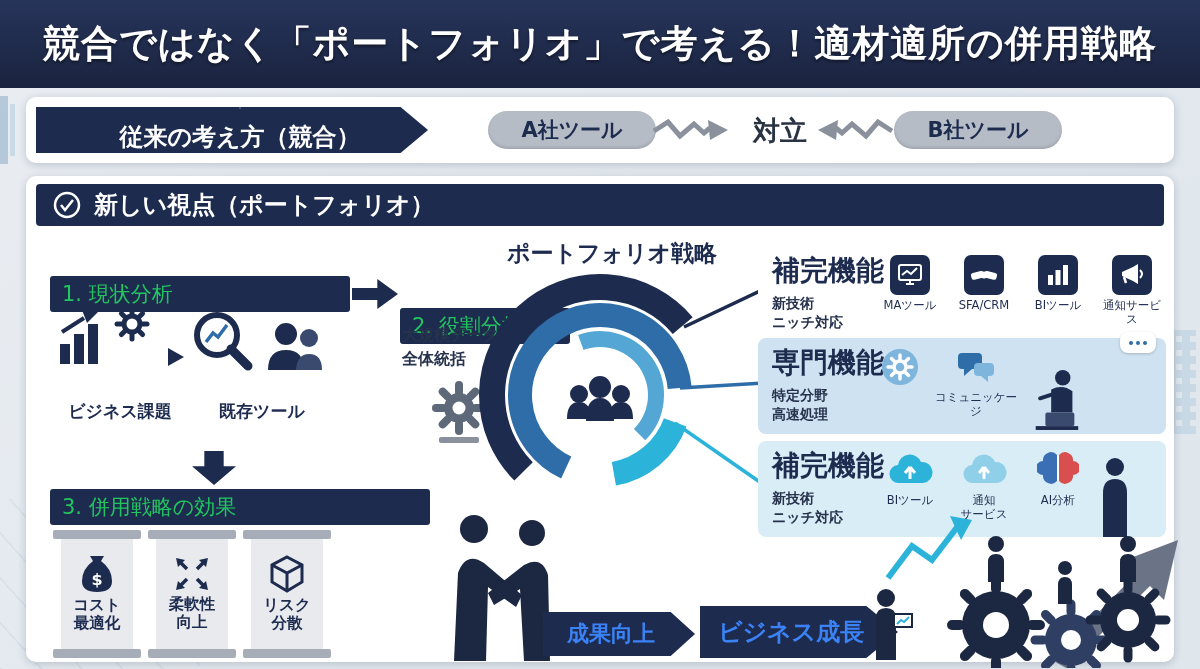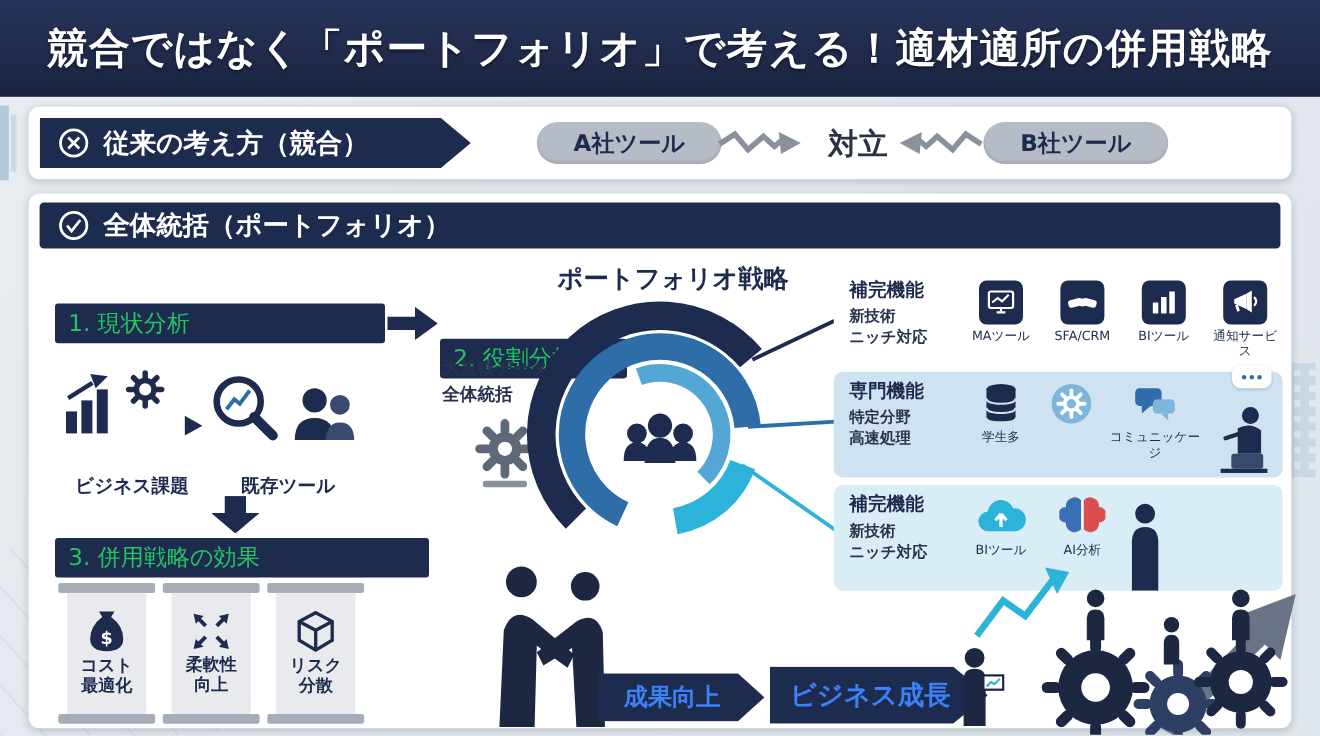--- a/index.html
+++ b/index.html
@@ -30,7 +30,7 @@
   .old-banner{position:absolute;left:36px;top:107px;width:392px;height:46px;background:#1d2b4f;
     clip-path:polygon(0 0,93% 0,100% 50%,93% 100%,0 100%);
     display:flex;align-items:center;gap:12px;padding-left:16px;box-sizing:border-box;
-    color:#fff;font-size:24px;font-weight:bold;}
+    color:#fff;font-size:24px;font-weight:bold;flex-direction:column;}
   .pill{position:absolute;height:38px;border-radius:19px;background:#b6bcc6;
     display:flex;align-items:center;justify-content:center;
     font-size:21px;font-weight:bold;color:#1d2b4f;box-shadow:inset 0 -2px 3px rgba(0,0,0,.12);}

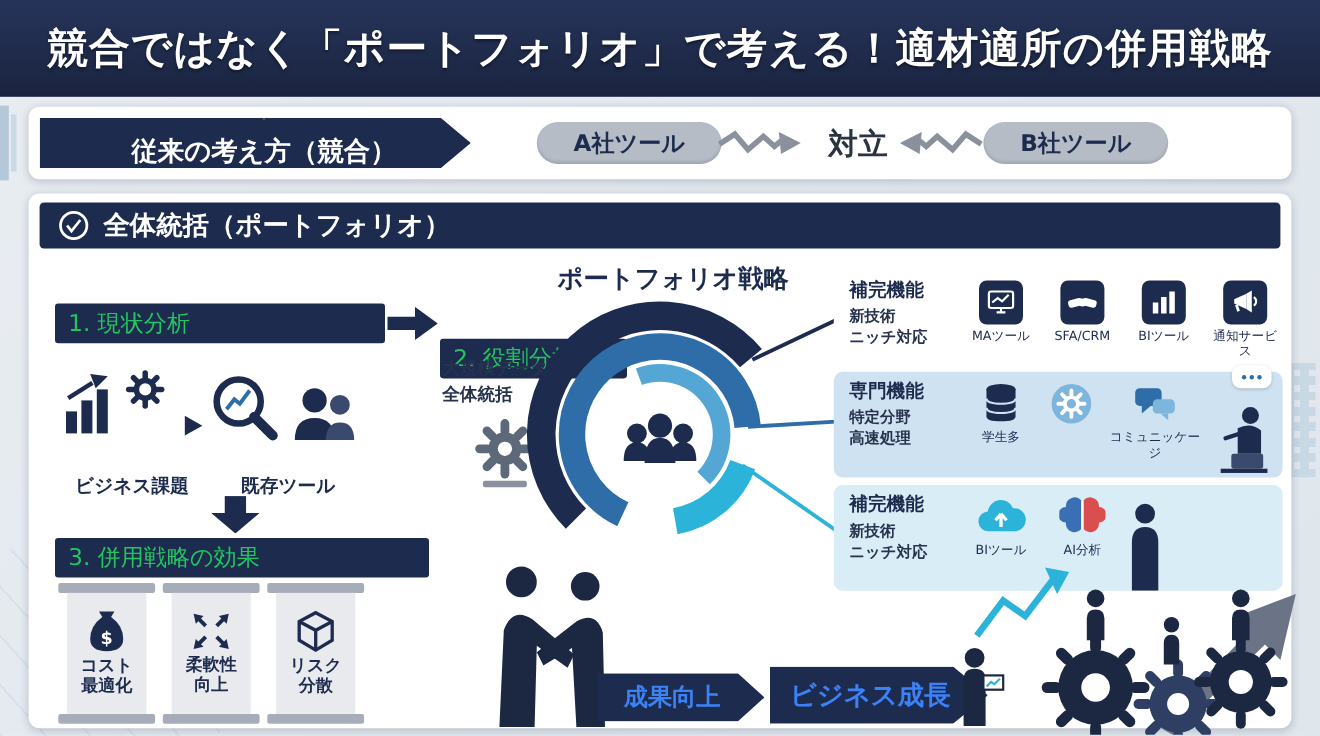--- a/index.html
+++ b/index.html
@@ -146,7 +146,7 @@
       <circle cx="15" cy="15" r="12" fill="none" stroke="#fff" stroke-width="2.5"></circle>
       <path d="M9 15 l4 5 l8 -10" fill="none" stroke="#fff" stroke-width="2.5"></path>
     </svg>
-    <span>全体統括（ポートフォリオ）</span>
+    <span>新しい視点（ポートフォリオ）</span>
   </div>
 
   <div class="step-header" id="step1-h">1. 現状分析</div>

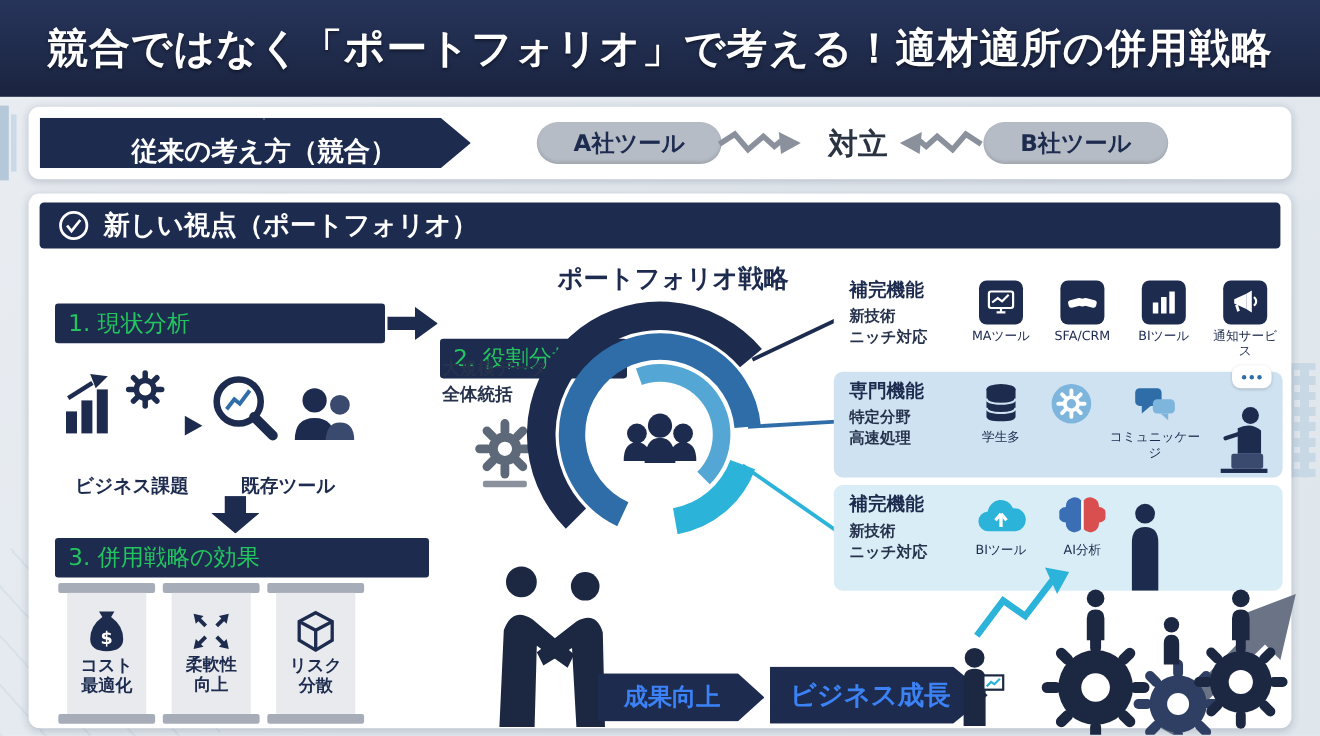--- a/index.html
+++ b/index.html
@@ -74,7 +74,7 @@
   #row-2{top:338px;height:96px;background:#cfe2f1;}
   #row-3{top:441px;height:96px;background:#d9edf6;}
   .func-info{width:118px;padding:6px 0 0 14px;box-sizing:border-box;flex:none;}
-  .func-title{font-size:17px;font-weight:bold;color:#1d2b4f;white-space:nowrap;}
+  .func-title{font-size:28px;font-weight:bold;color:#1d2b4f;white-space:nowrap;}
   .func-sub{font-size:14px;font-weight:bold;color:#27334d;white-space:pre-line;line-height:1.35;margin-top:4px;}
   .func-tools{display:flex;gap:6px;padding-top:8px;align-items:flex-start;}
   .tool{width:68px;text-align:center;flex:none;}

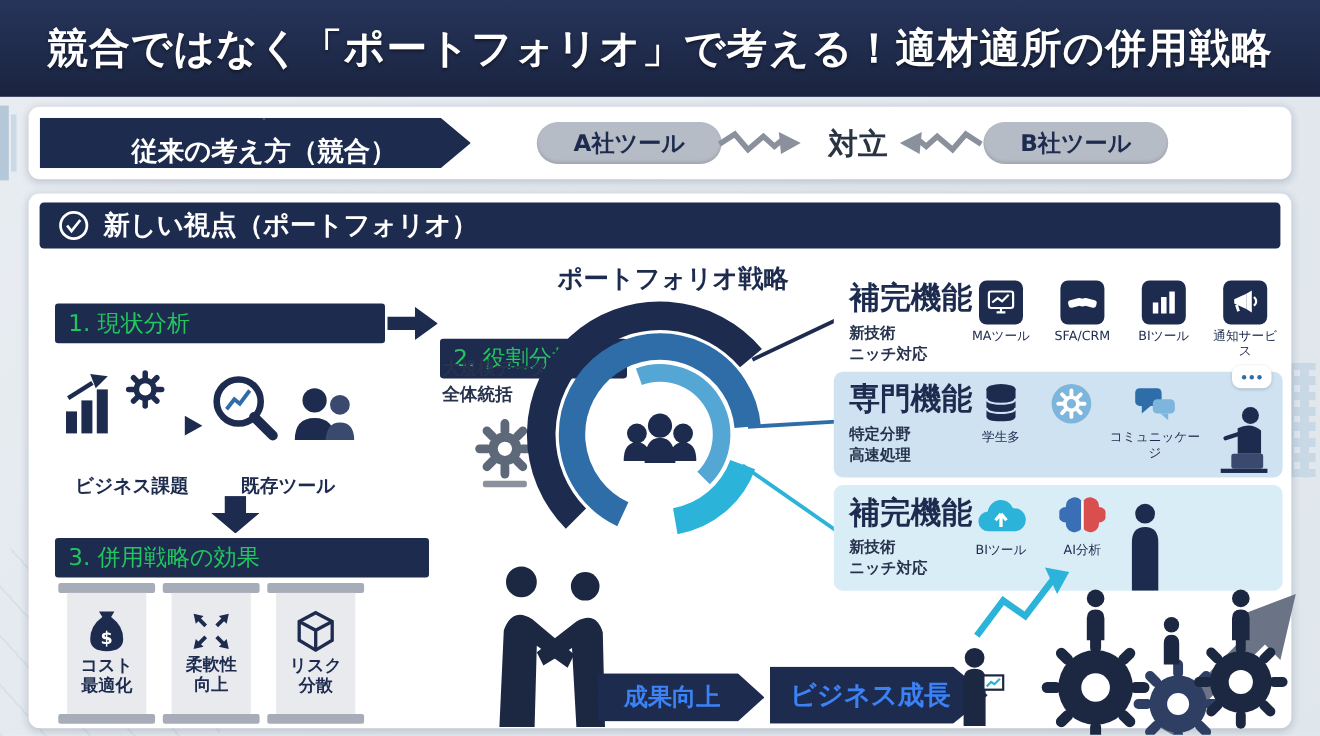--- a/index.html
+++ b/index.html
@@ -308,16 +308,6 @@
 高速処理</div>
     </div>
     <div class="func-tools">
-      <div class="tool">
-        <div class="tool-icon">
-          <svg width="34" height="40" viewBox="0 0 36 42">
-              <ellipse cx="18" cy="7" rx="14" ry="5" fill="#1d2b4f"></ellipse>
-              <path d="M4 7 V33 Q4 38 18 38 Q32 38 32 33 V7 Z" fill="#1d2b4f"></path>
-              <path d="M4 16 Q4 21 18 21 Q32 21 32 16 M4 25 Q4 30 18 30 Q32 30 32 25" stroke="#cfe2f1" stroke-width="2" fill="none"></path>
-            </svg>
-        </div>
-        <div class="tool-label">学生多</div>
-      </div>
       <div class="tool narrow">
         <div class="tool-icon">
           <svg width="40" height="40" viewBox="0 0 40 40">

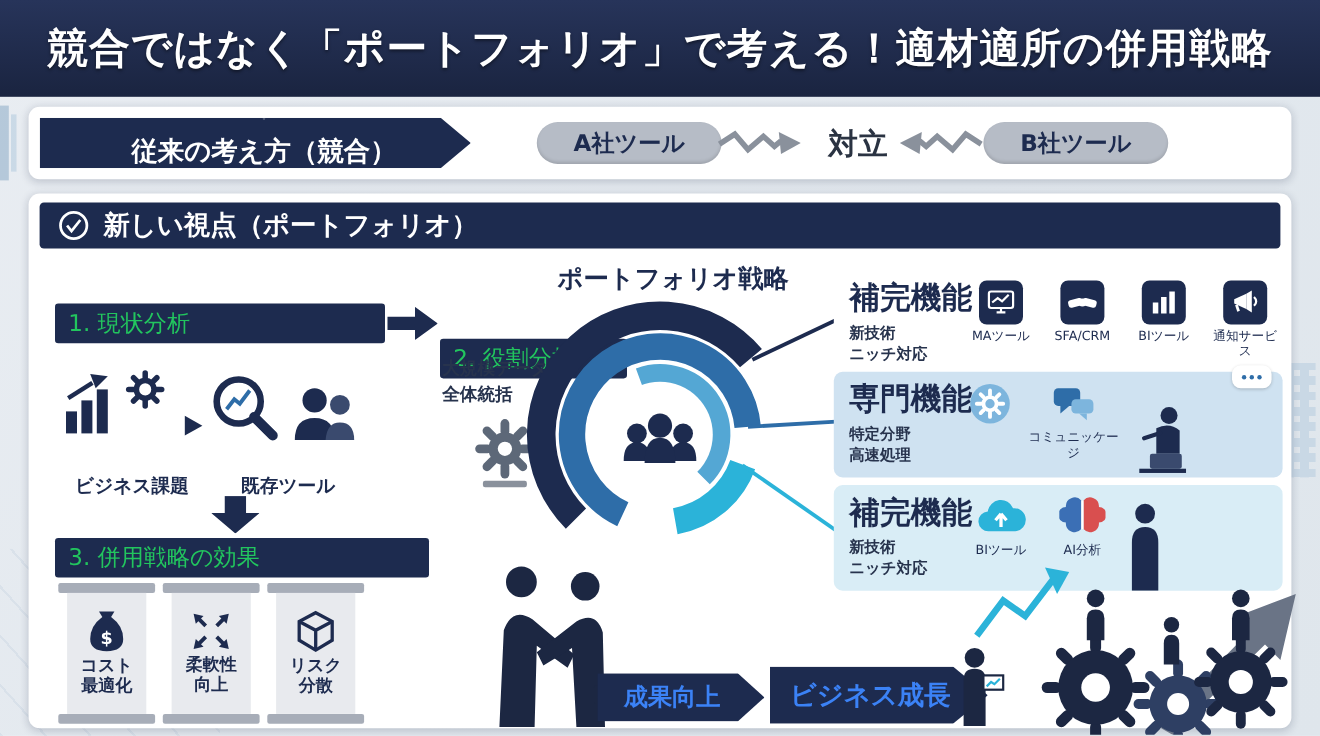--- a/index.html
+++ b/index.html
@@ -55,7 +55,7 @@
     clip-path:polygon(0 30%,55% 30%,55% 0,100% 50%,55% 100%,55% 70%,0 70%);}
   .down-arrow{position:absolute;left:192px;top:451px;width:44px;height:34px;background:#1d2b4f;
     clip-path:polygon(28% 0,72% 0,72% 45%,100% 45%,50% 100%,0 45%,28% 45%);}
-  .step1-body{position:absolute;left:50px;top:332px;width:302px;height:130px;}
+  .step1-body{position:absolute;left:50px;top:302px;width:302px;height:130px;}
   .s1-icon{position:absolute;}
   .s1-label{position:absolute;top:98px;font-size:17px;font-weight:bold;color:#1d2b4f;text-align:center;}
   #s1-la{left:0;width:140px;}

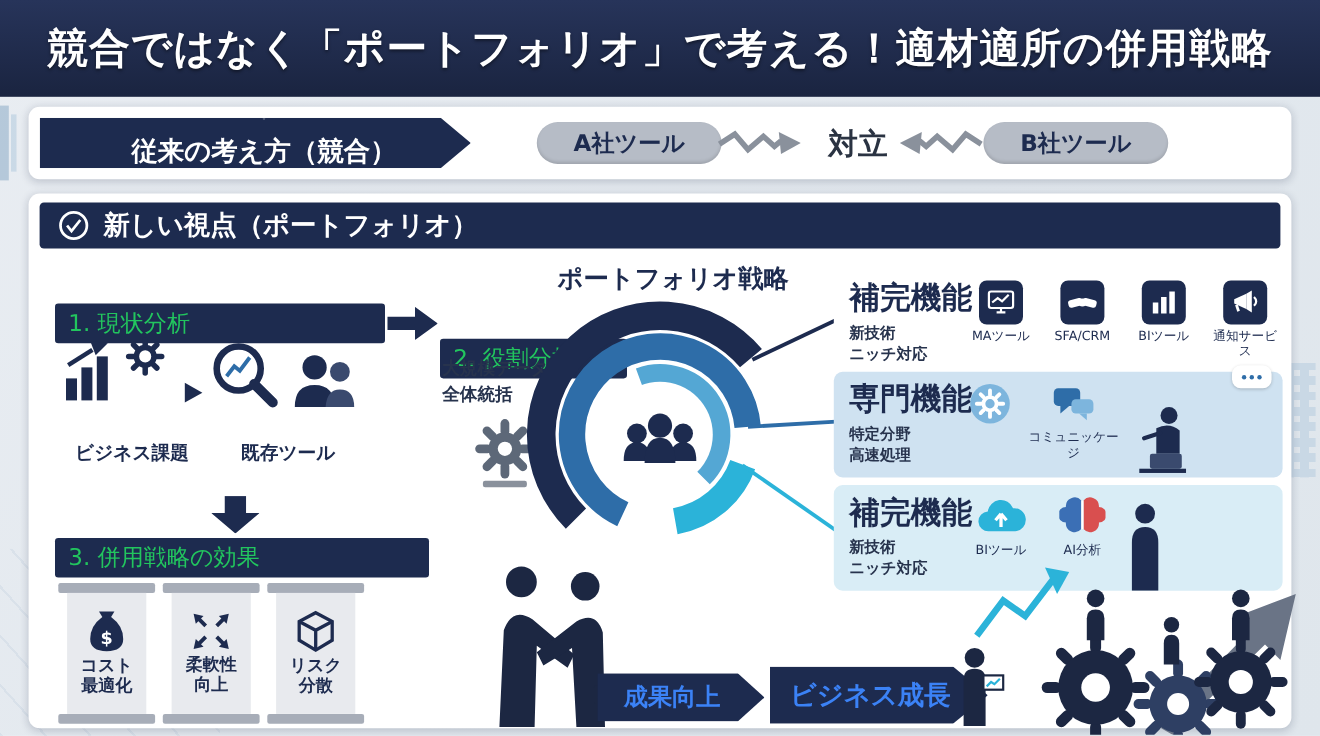--- a/index.html
+++ b/index.html
@@ -50,7 +50,7 @@
     display:flex;align-items:center;padding:0 12px;height:36px;border-radius:3px;box-sizing:border-box;}
   #step1-h{left:50px;top:276px;width:300px;}
   #step2-h{left:400px;top:276px;width:170px;margin-top:32px;}
-  #step3-h{left:50px;top:489px;width:340px;}
+  #step3-h{left:50px;top:489px;width:380px;}
   .right-arrow{position:absolute;left:352px;top:279px;width:46px;height:30px;background:#1d2b4f;
     clip-path:polygon(0 30%,55% 30%,55% 0,100% 50%,55% 100%,55% 70%,0 70%);}
   .down-arrow{position:absolute;left:192px;top:451px;width:44px;height:34px;background:#1d2b4f;

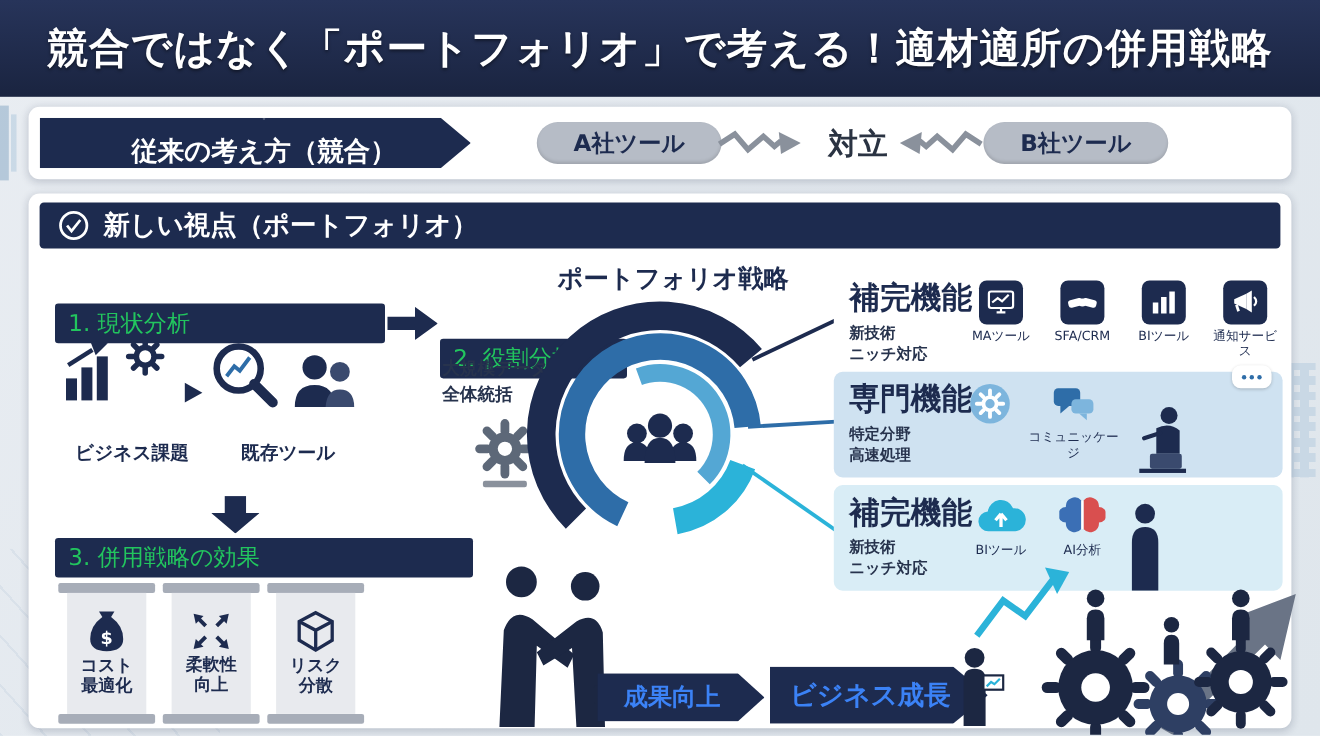--- a/index.html
+++ b/index.html
@@ -365,6 +365,16 @@
       </div>
       <div class="tool">
         <div class="tool-icon">
+          <svg width="46" height="36" viewBox="0 0 46 36">
+              <path d="M12 31 a9 9 0 0 1 -1 -18 a12 12 0 0 1 23 -3 a8.5 8.5 0 0 1 2 21 Z" fill="#8fcfe8"></path>
+              <path d="M23 27 V15 M23 15 l-5 6 M23 15 l5 6" stroke="#fff" stroke-width="3" fill="none"></path>
+            </svg>
+        </div>
+        <div class="tool-label">通知
+サービス</div>
+      </div>
+      <div class="tool">
+        <div class="tool-icon">
           <svg width="42" height="38" viewBox="0 0 42 38">
               <path d="M20 4 a8 8 0 0 0 -14 6 a7 7 0 0 0 0 14 a8 8 0 0 0 14 6 Z" fill="#3b6fb5"></path>
               <path d="M22 4 a8 8 0 0 1 14 6 a7 7 0 0 1 0 14 a8 8 0 0 1 -14 6 Z" fill="#d94f4f"></path>

